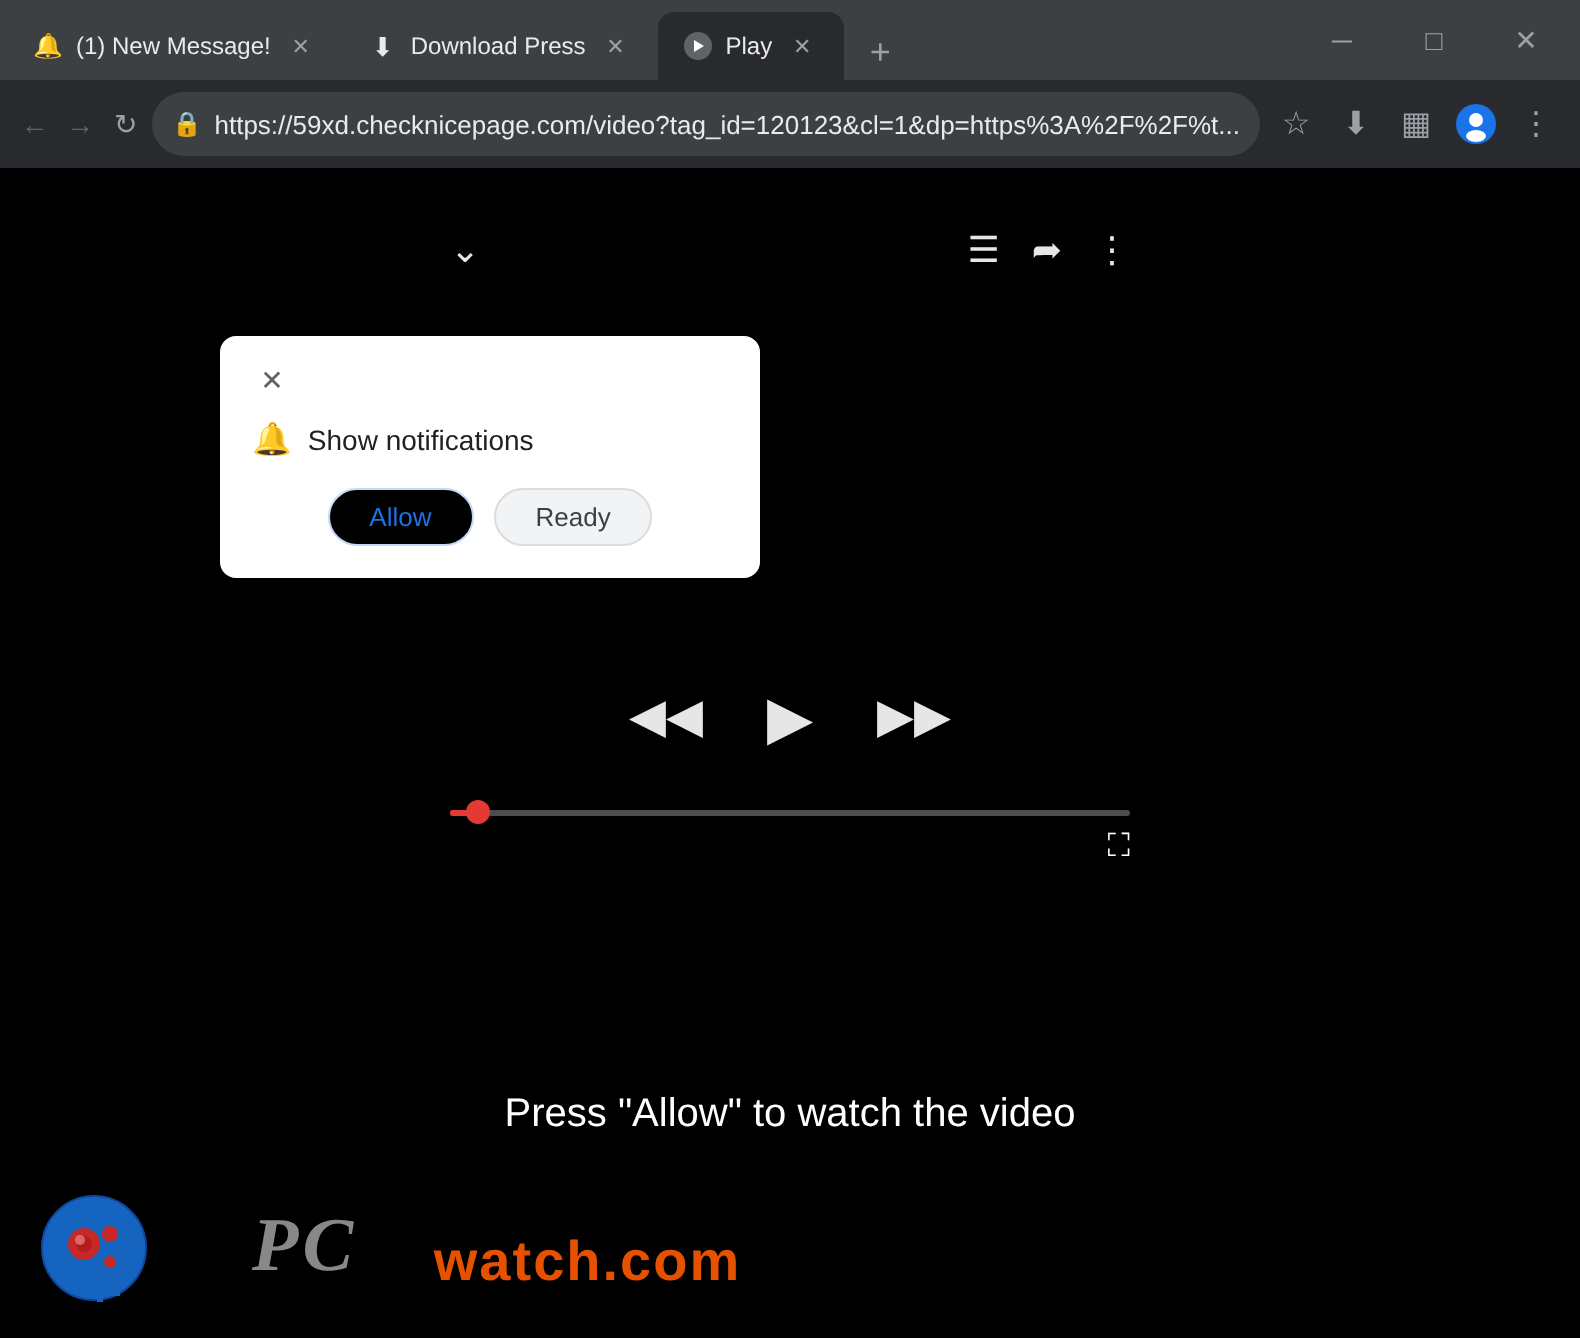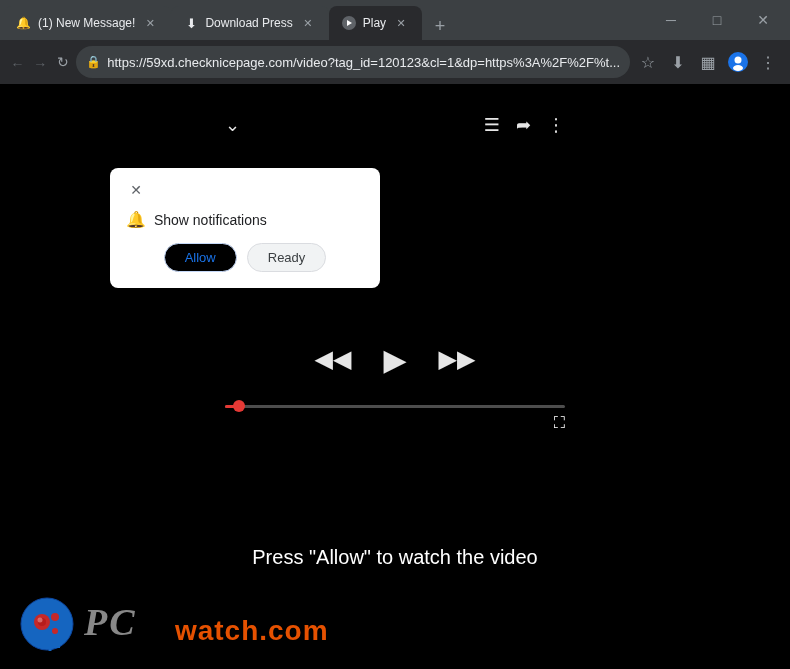--- a/index.html
+++ b/index.html
@@ -391,7 +391,7 @@
         </svg>
       </div>
       <div class="watermark-text">
-        <span style="color:#bef264; font-style:italic; font-size:32px; font-weight:bold; letter-spacing:2px;">
+        <span style="color:#bef264; font-style:italic; font-size:32px; font-weight:bold; letter-spacing:2px;margin-left:42px;">
           <svg width="80" height="40" viewBox="0 0 80 40">
             <text x="0" y="35" font-size="38" font-style="italic" font-weight="bold" fill="#888" font-family="serif">PC</text>
           </svg>

